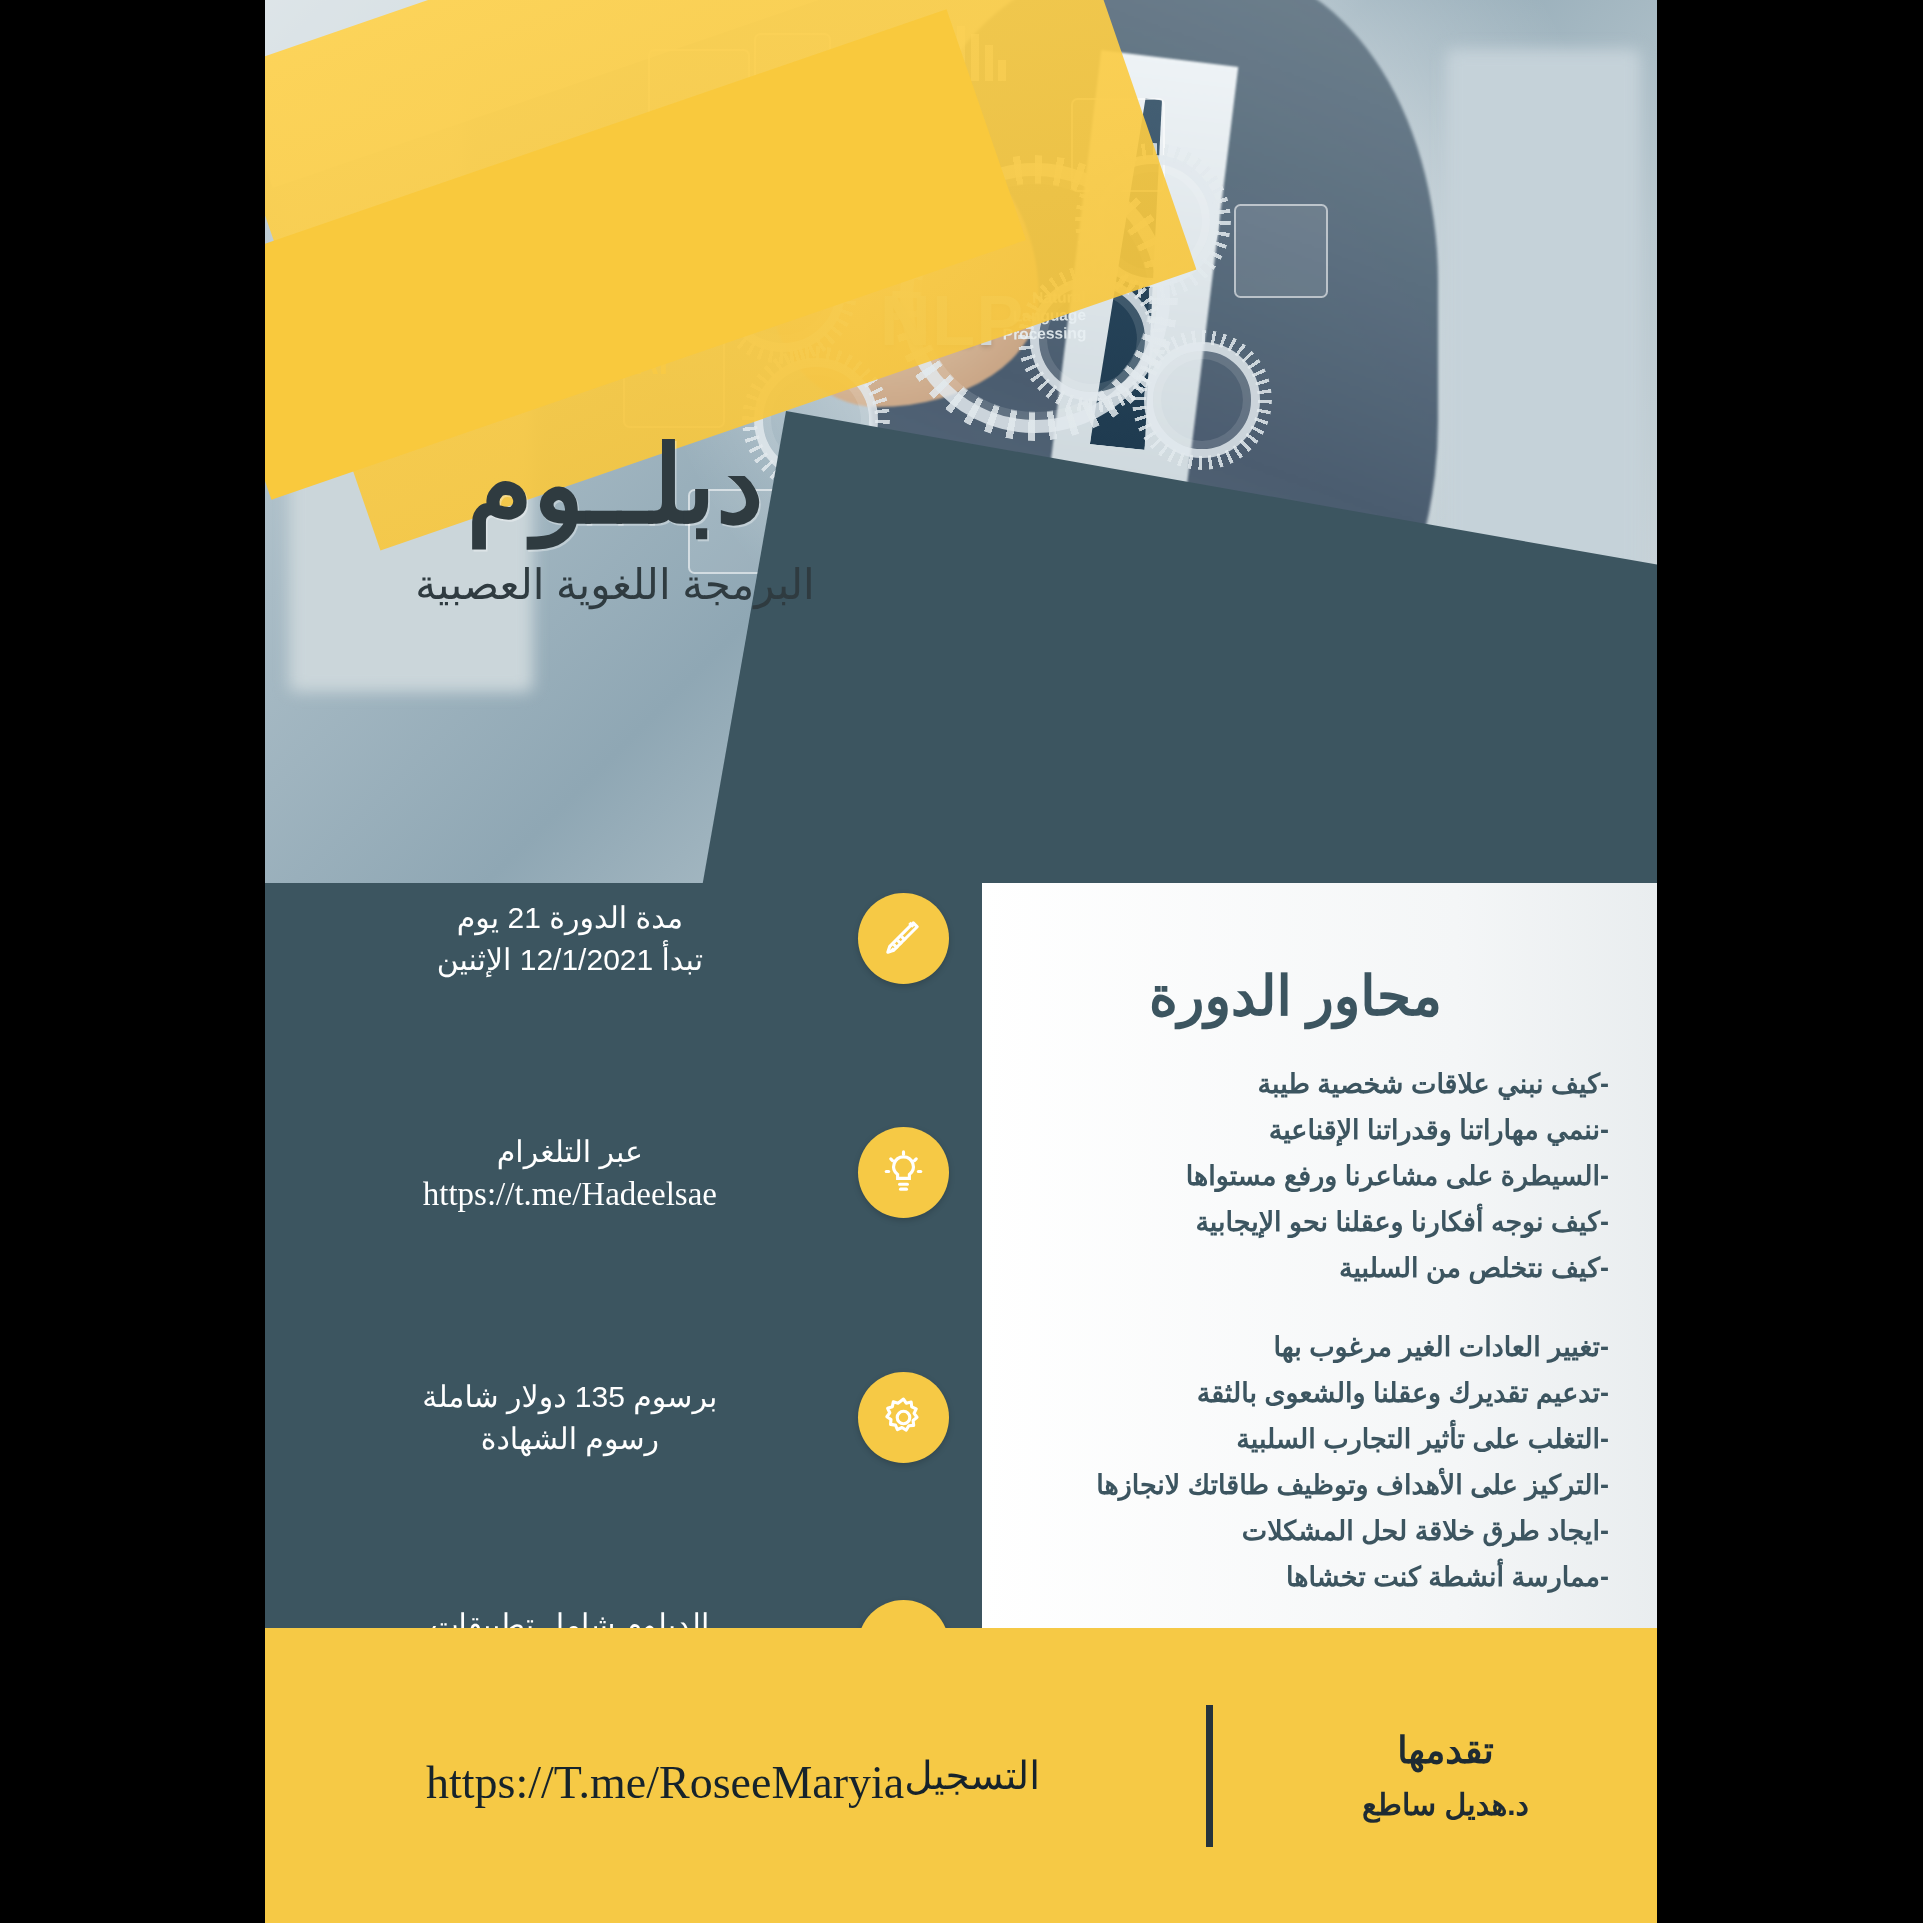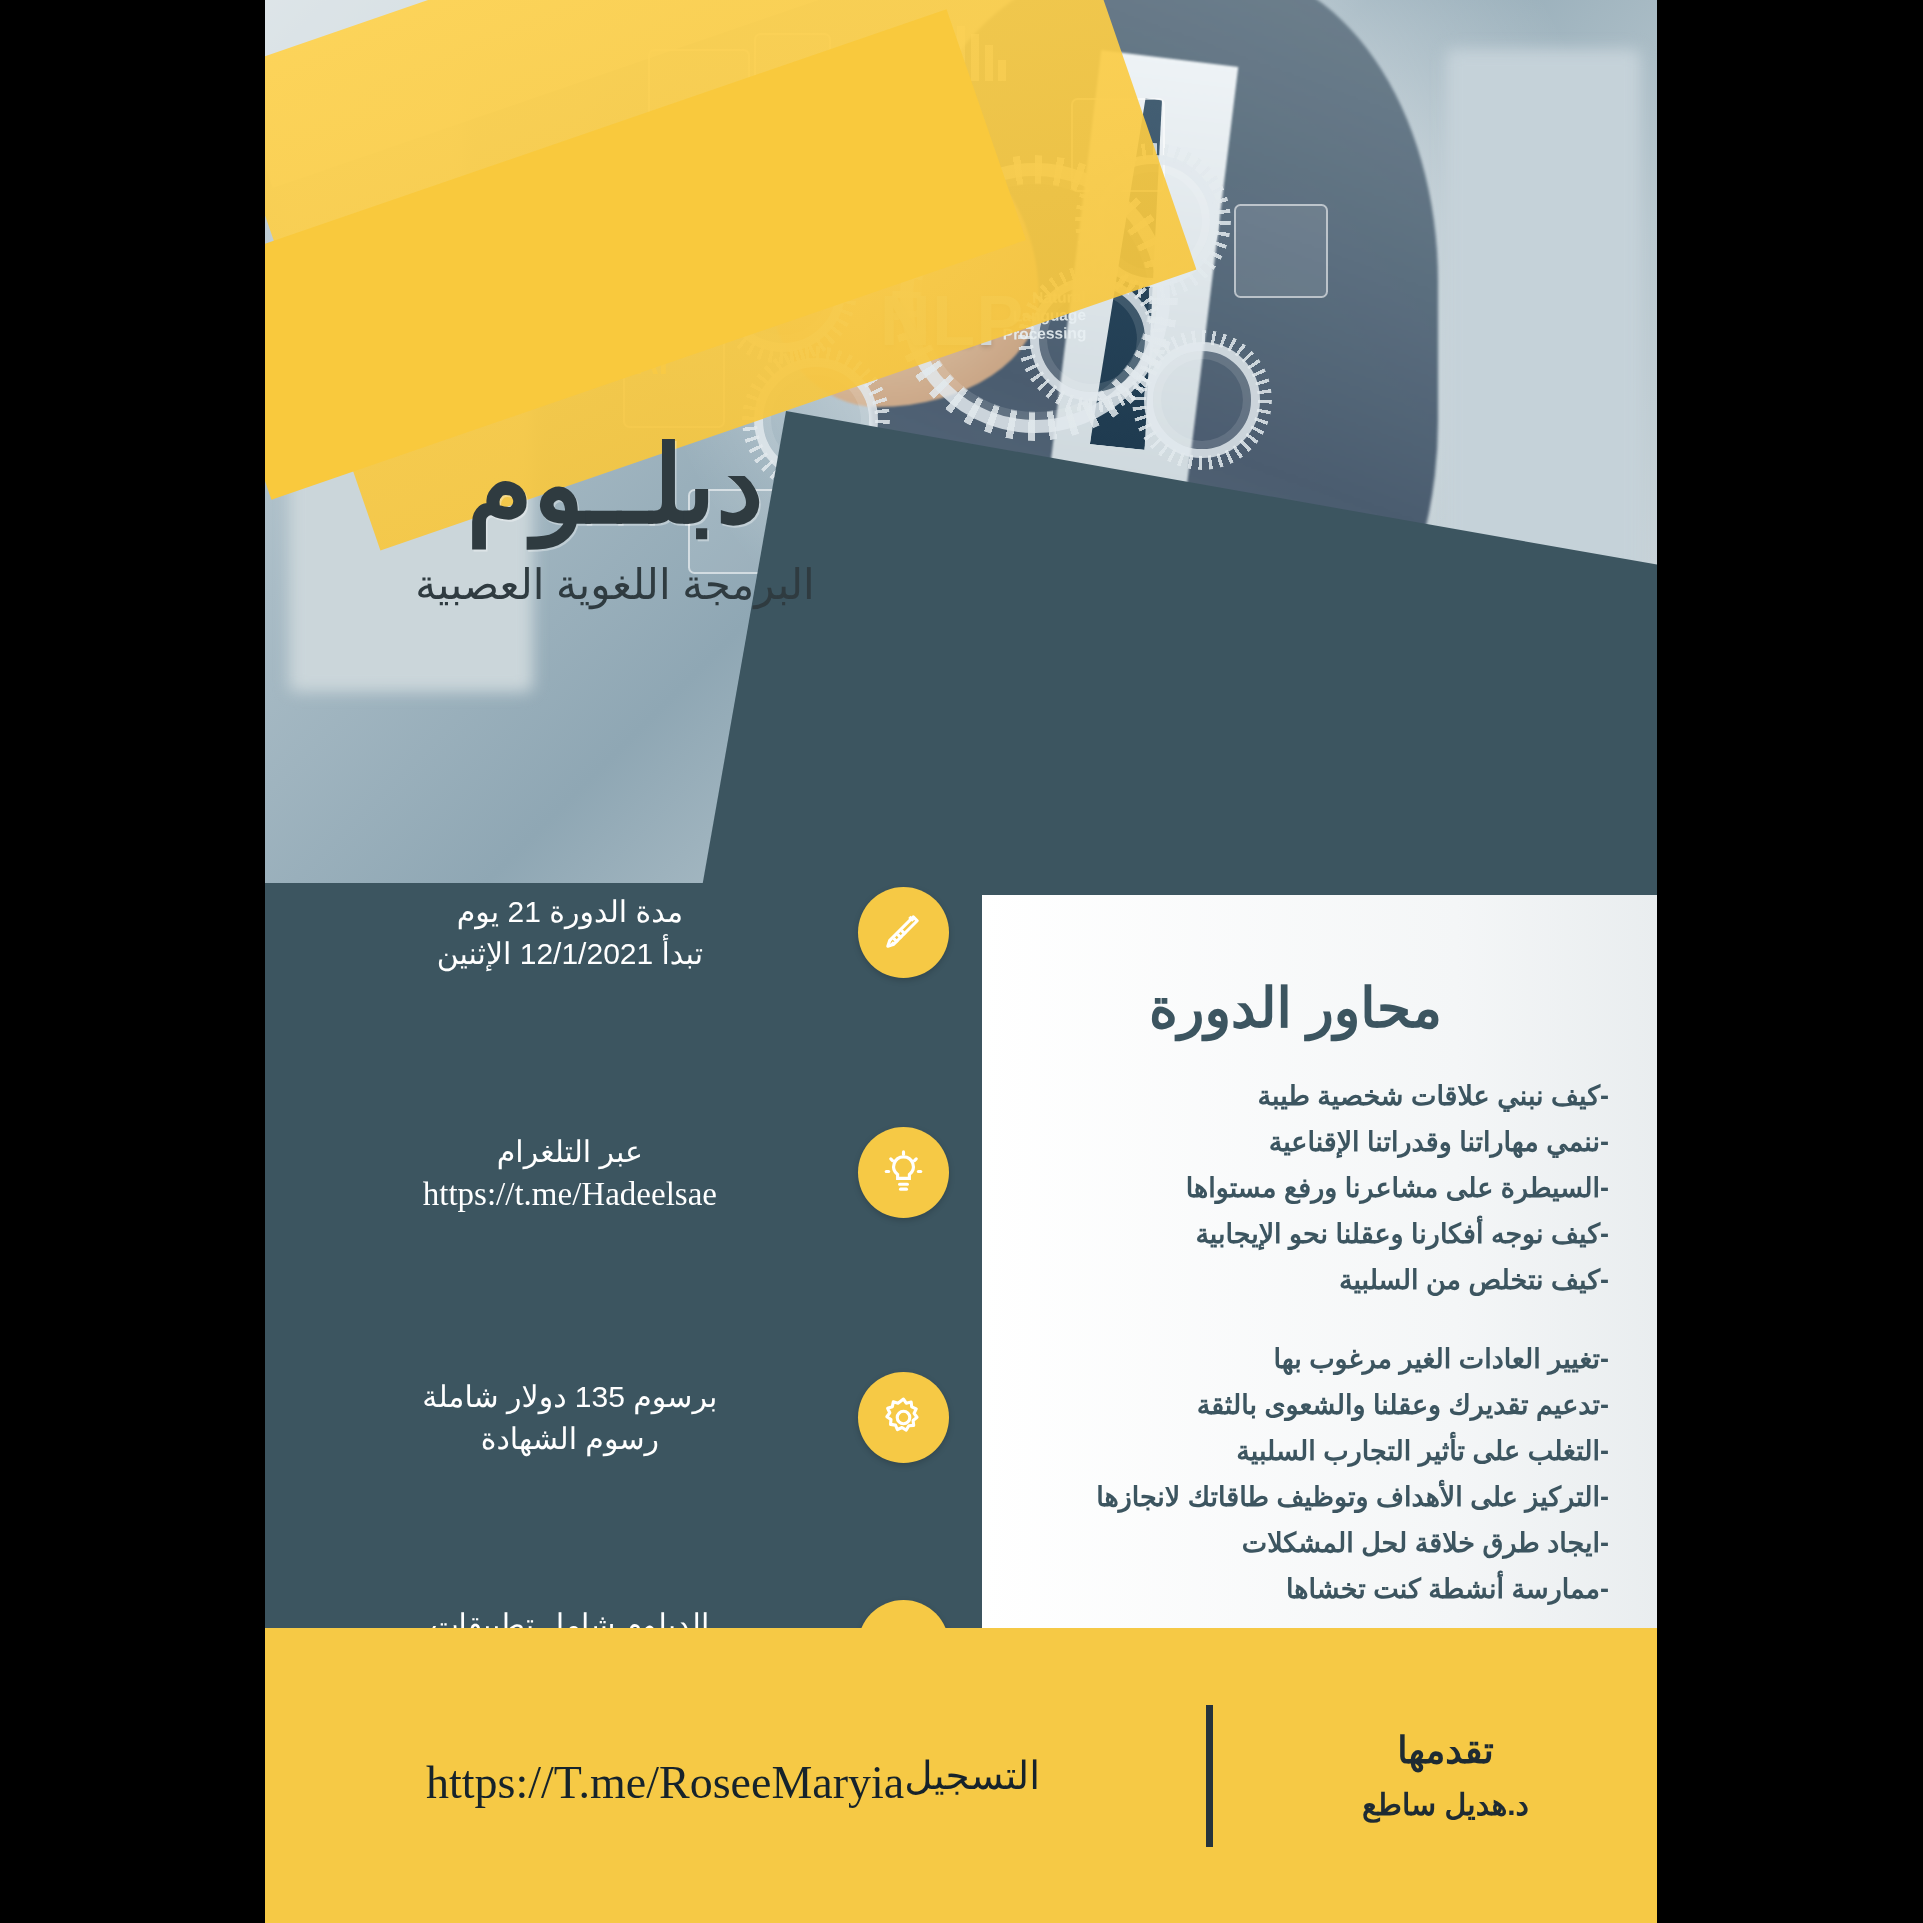--- a/index.html
+++ b/index.html
@@ -298,7 +298,7 @@
 
     <div class="leftcol">
 
-      <div class="inforow" style="top:4px;">
+      <div class="inforow" style="top:10px;">
         <div class="icon-circle">
           <svg width="47" height="47" viewBox="0 0 24 24" aria-hidden="true">
             <g fill="none" stroke="#ffffff" stroke-width="1.6" stroke-linejoin="round">

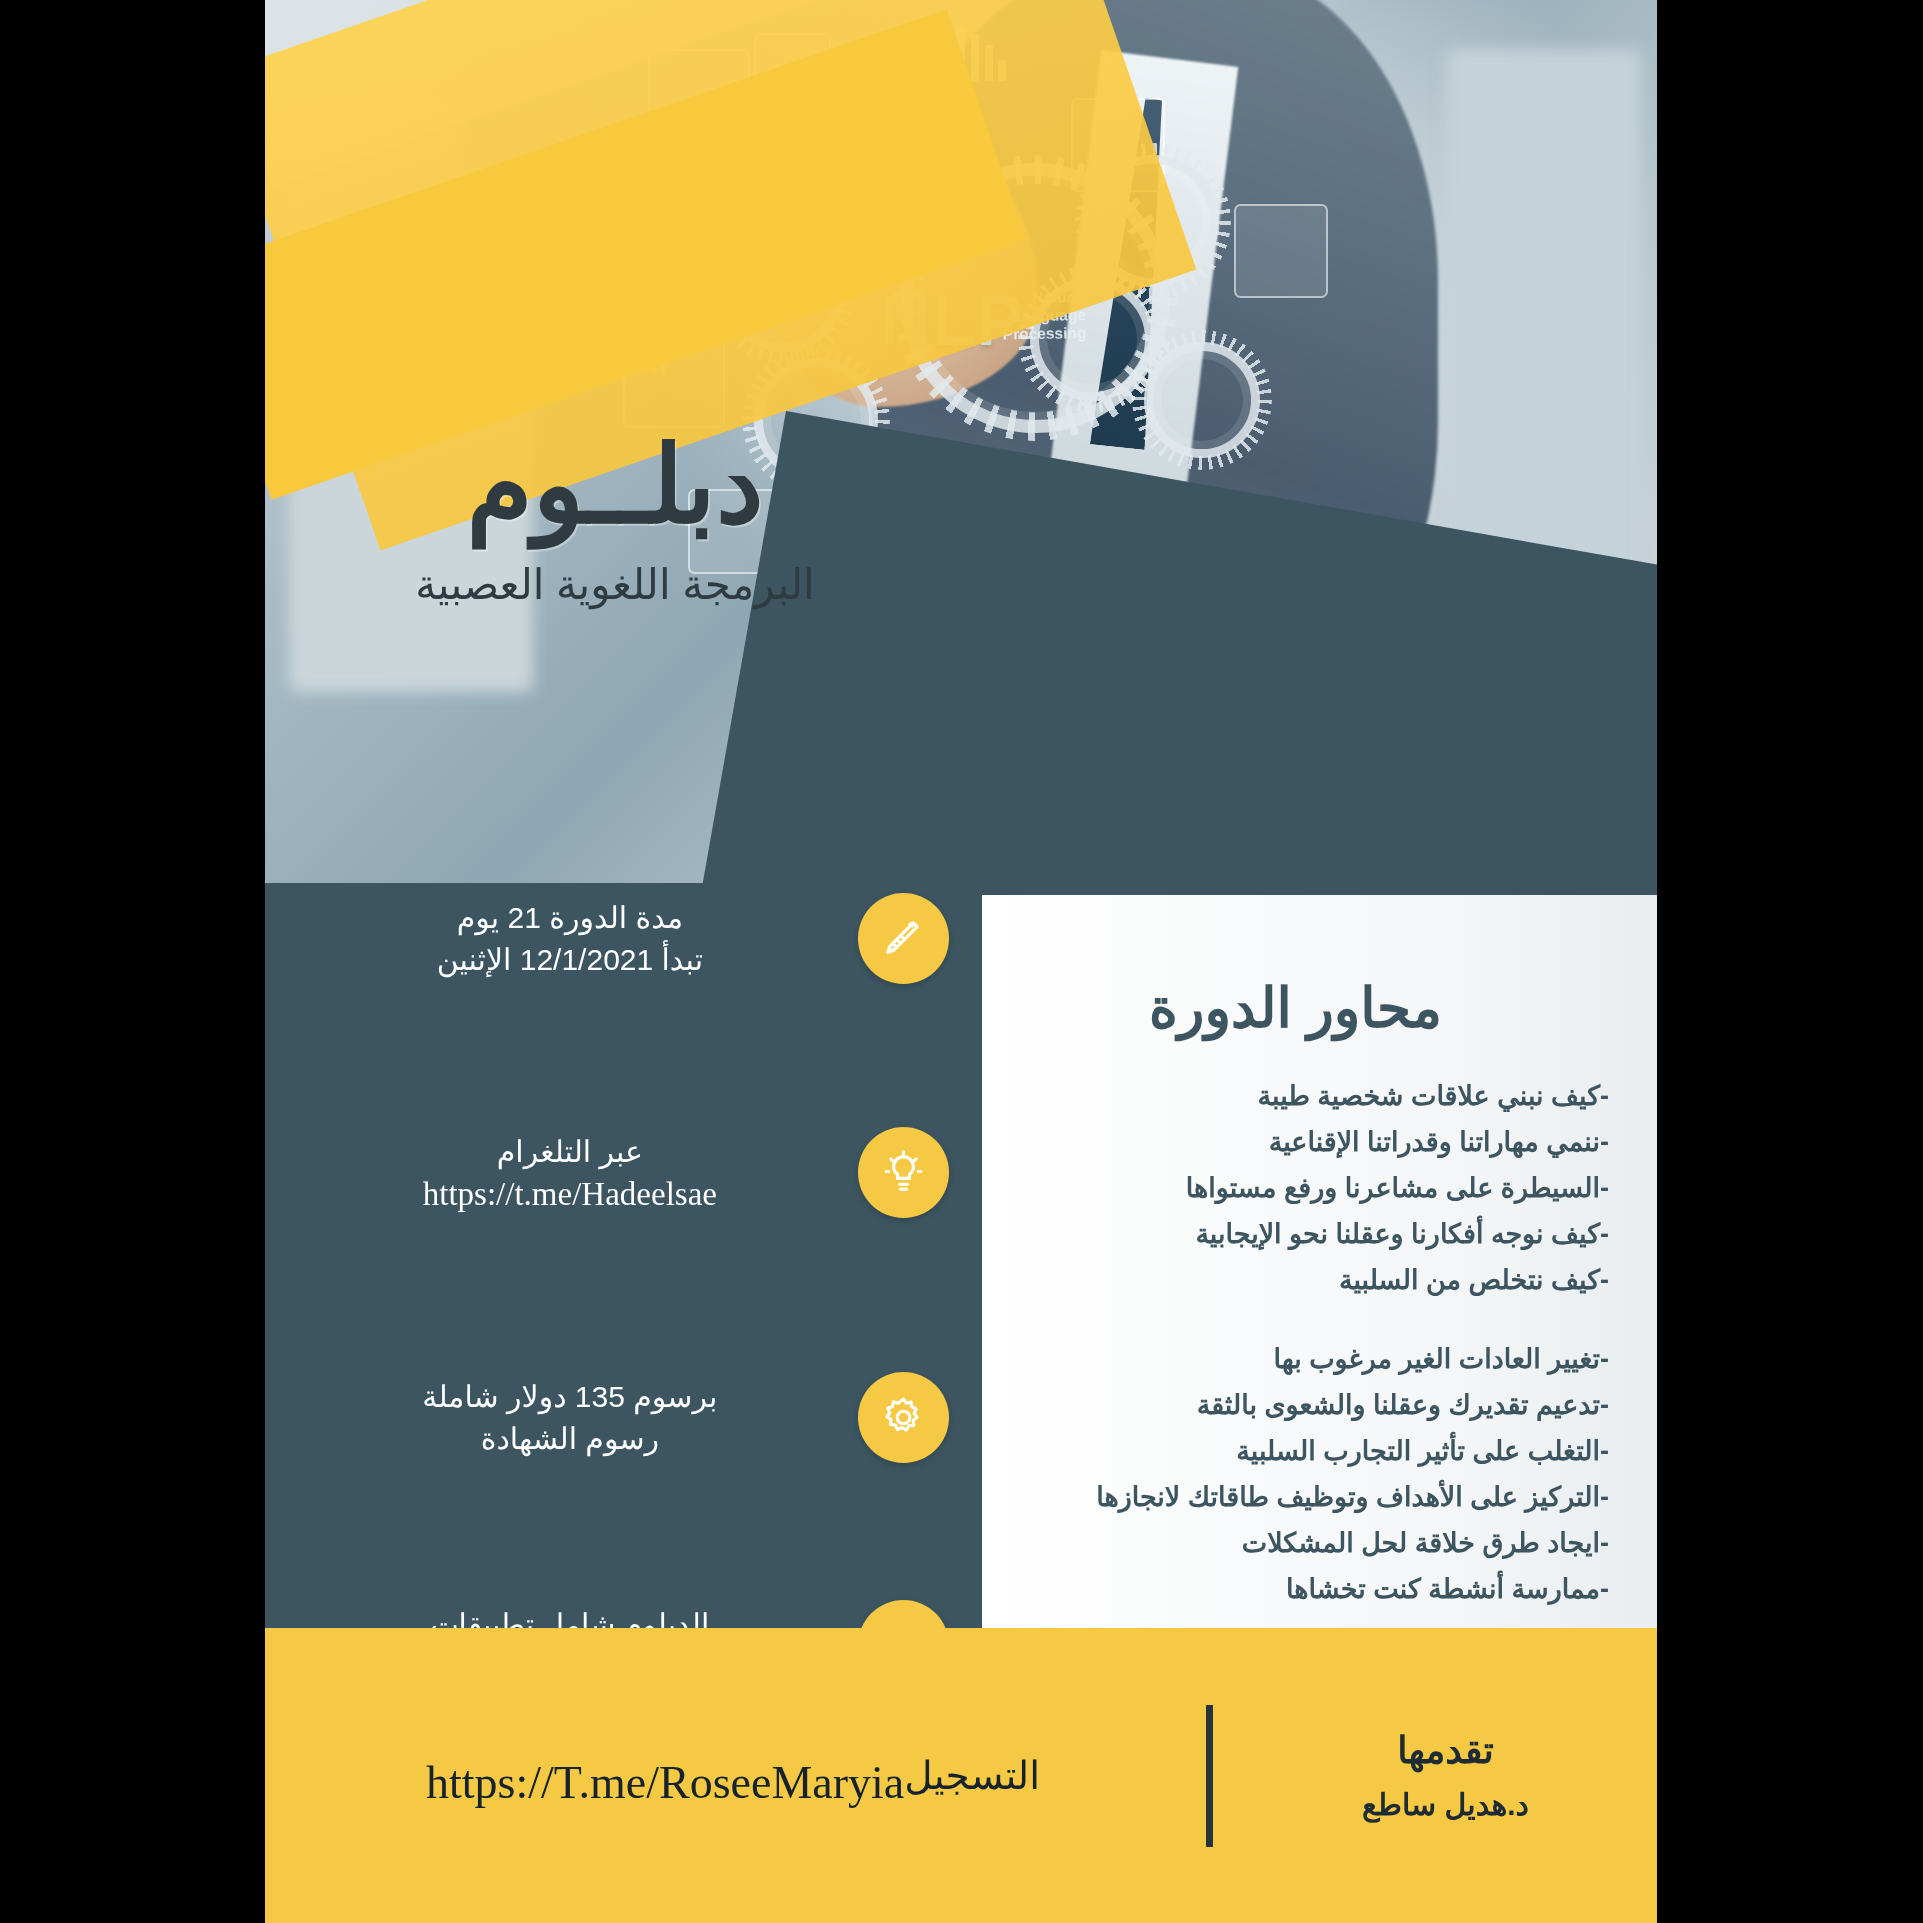--- a/index.html
+++ b/index.html
@@ -150,7 +150,7 @@
     background:#3c5560;
   }
   .rightcol{ 
-    position:absolute;left:717px;top:12px;width:676px;height:973px;
+    position:absolute;left:717px;top:0;width:676px;height:973px;
     background:linear-gradient(90deg,#ffffff 0%,#f4f6f7 70%,#e9edef 100%);
   }
 

